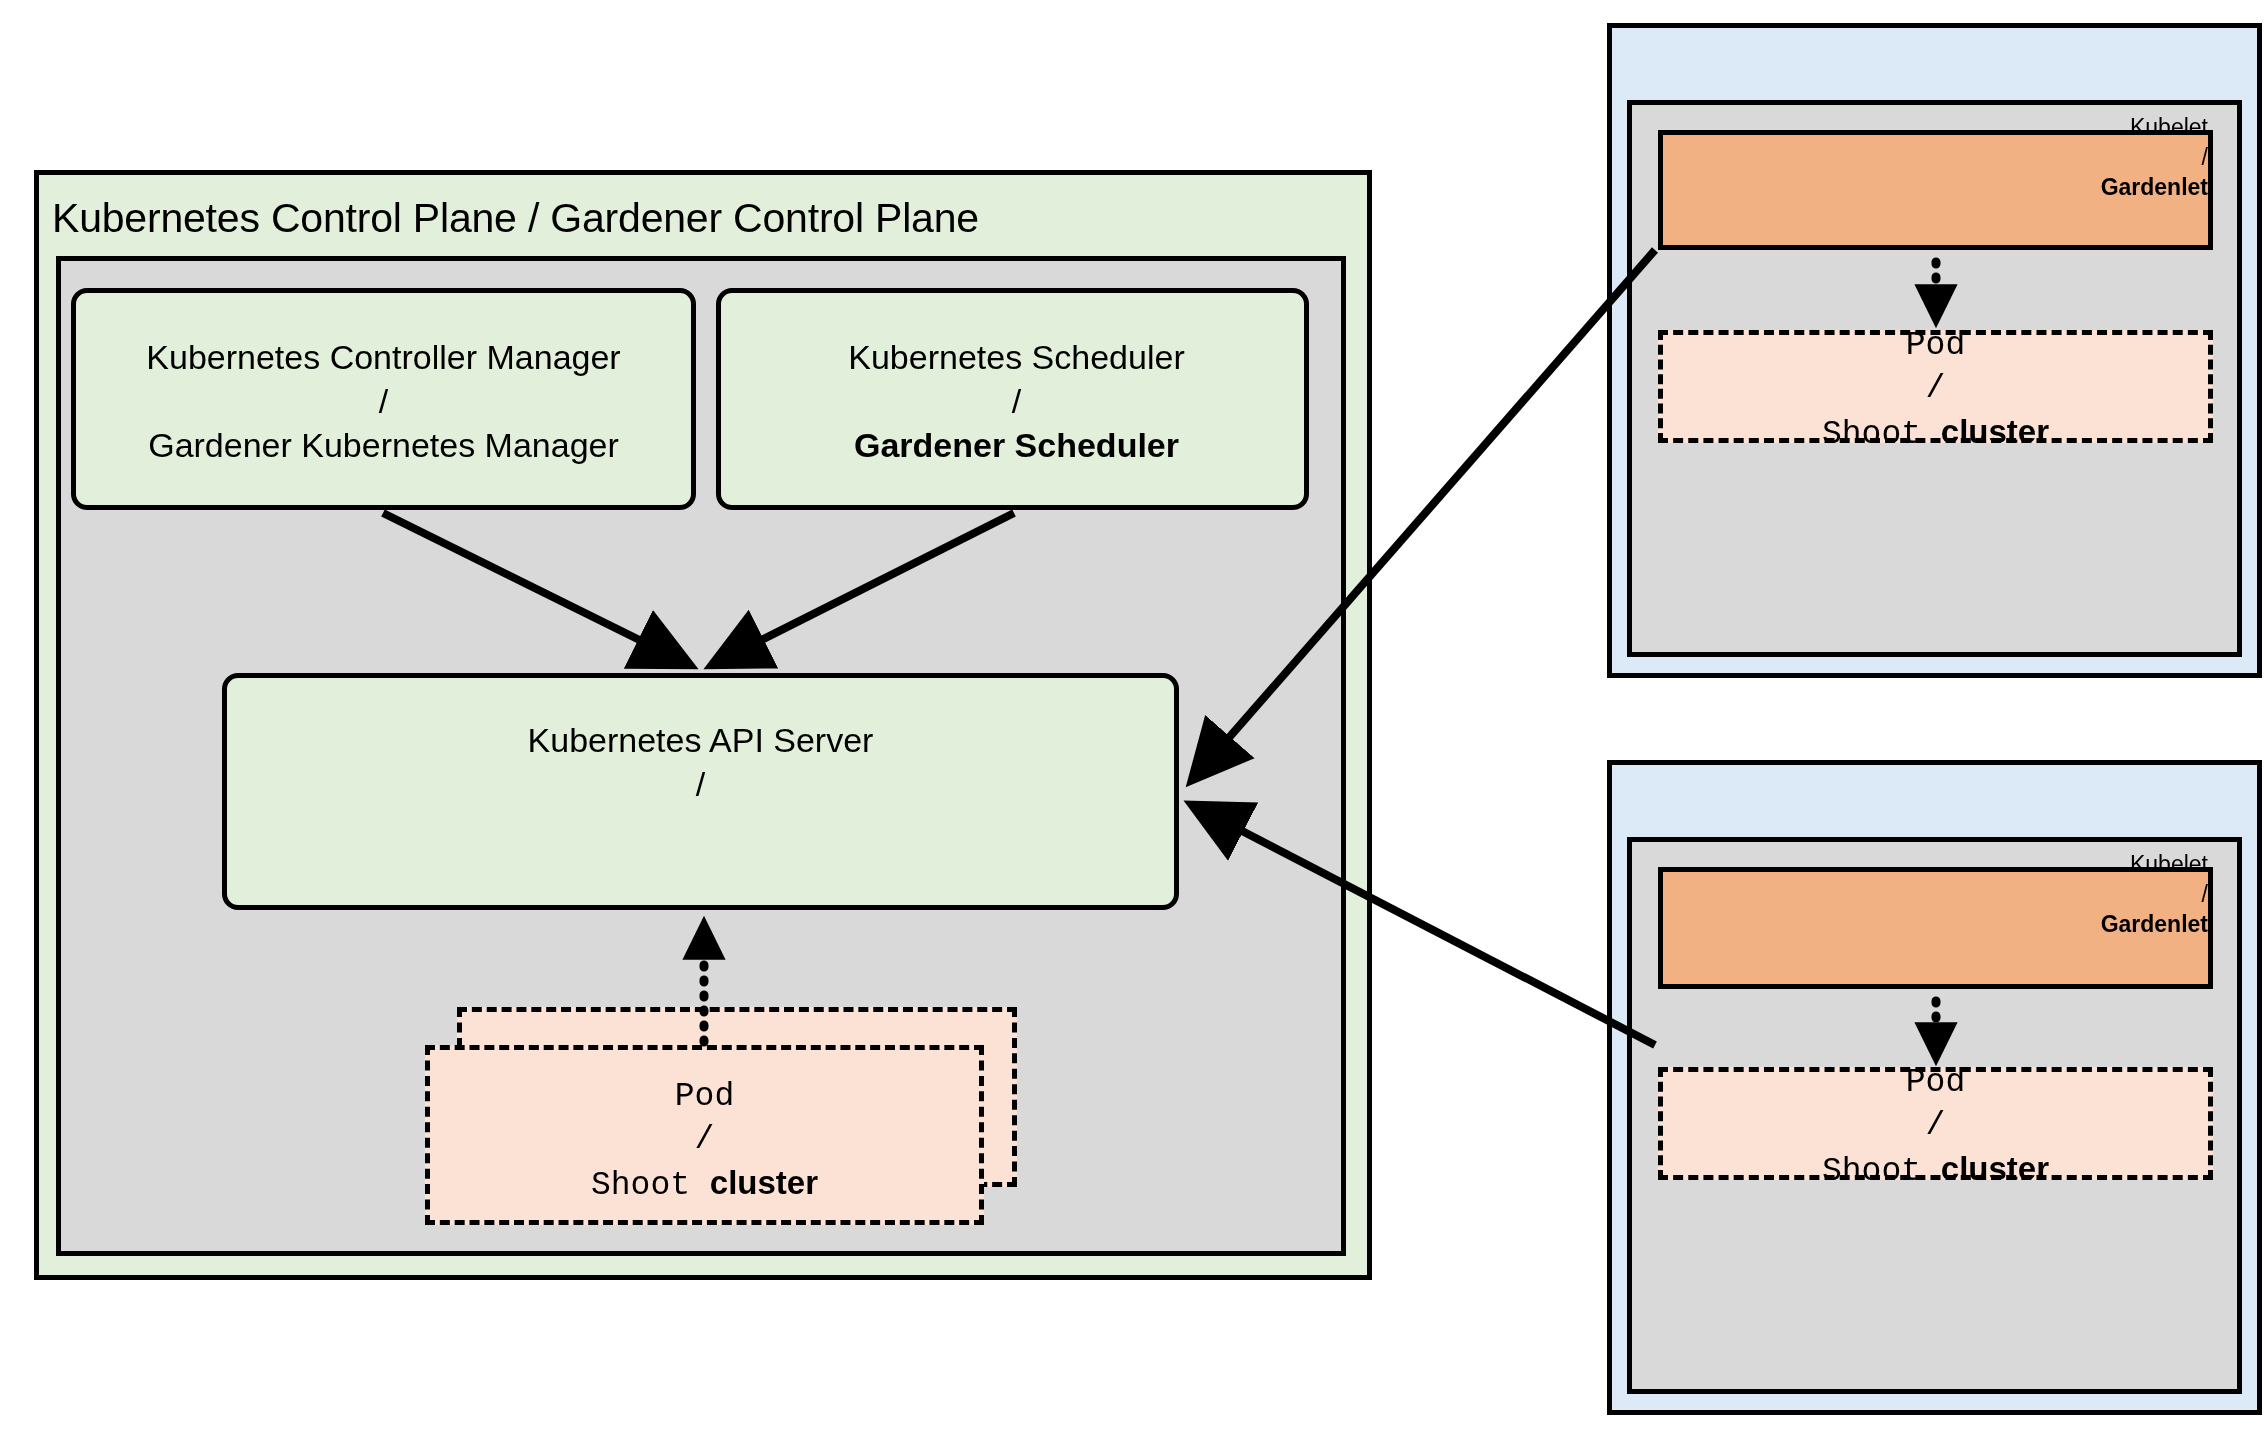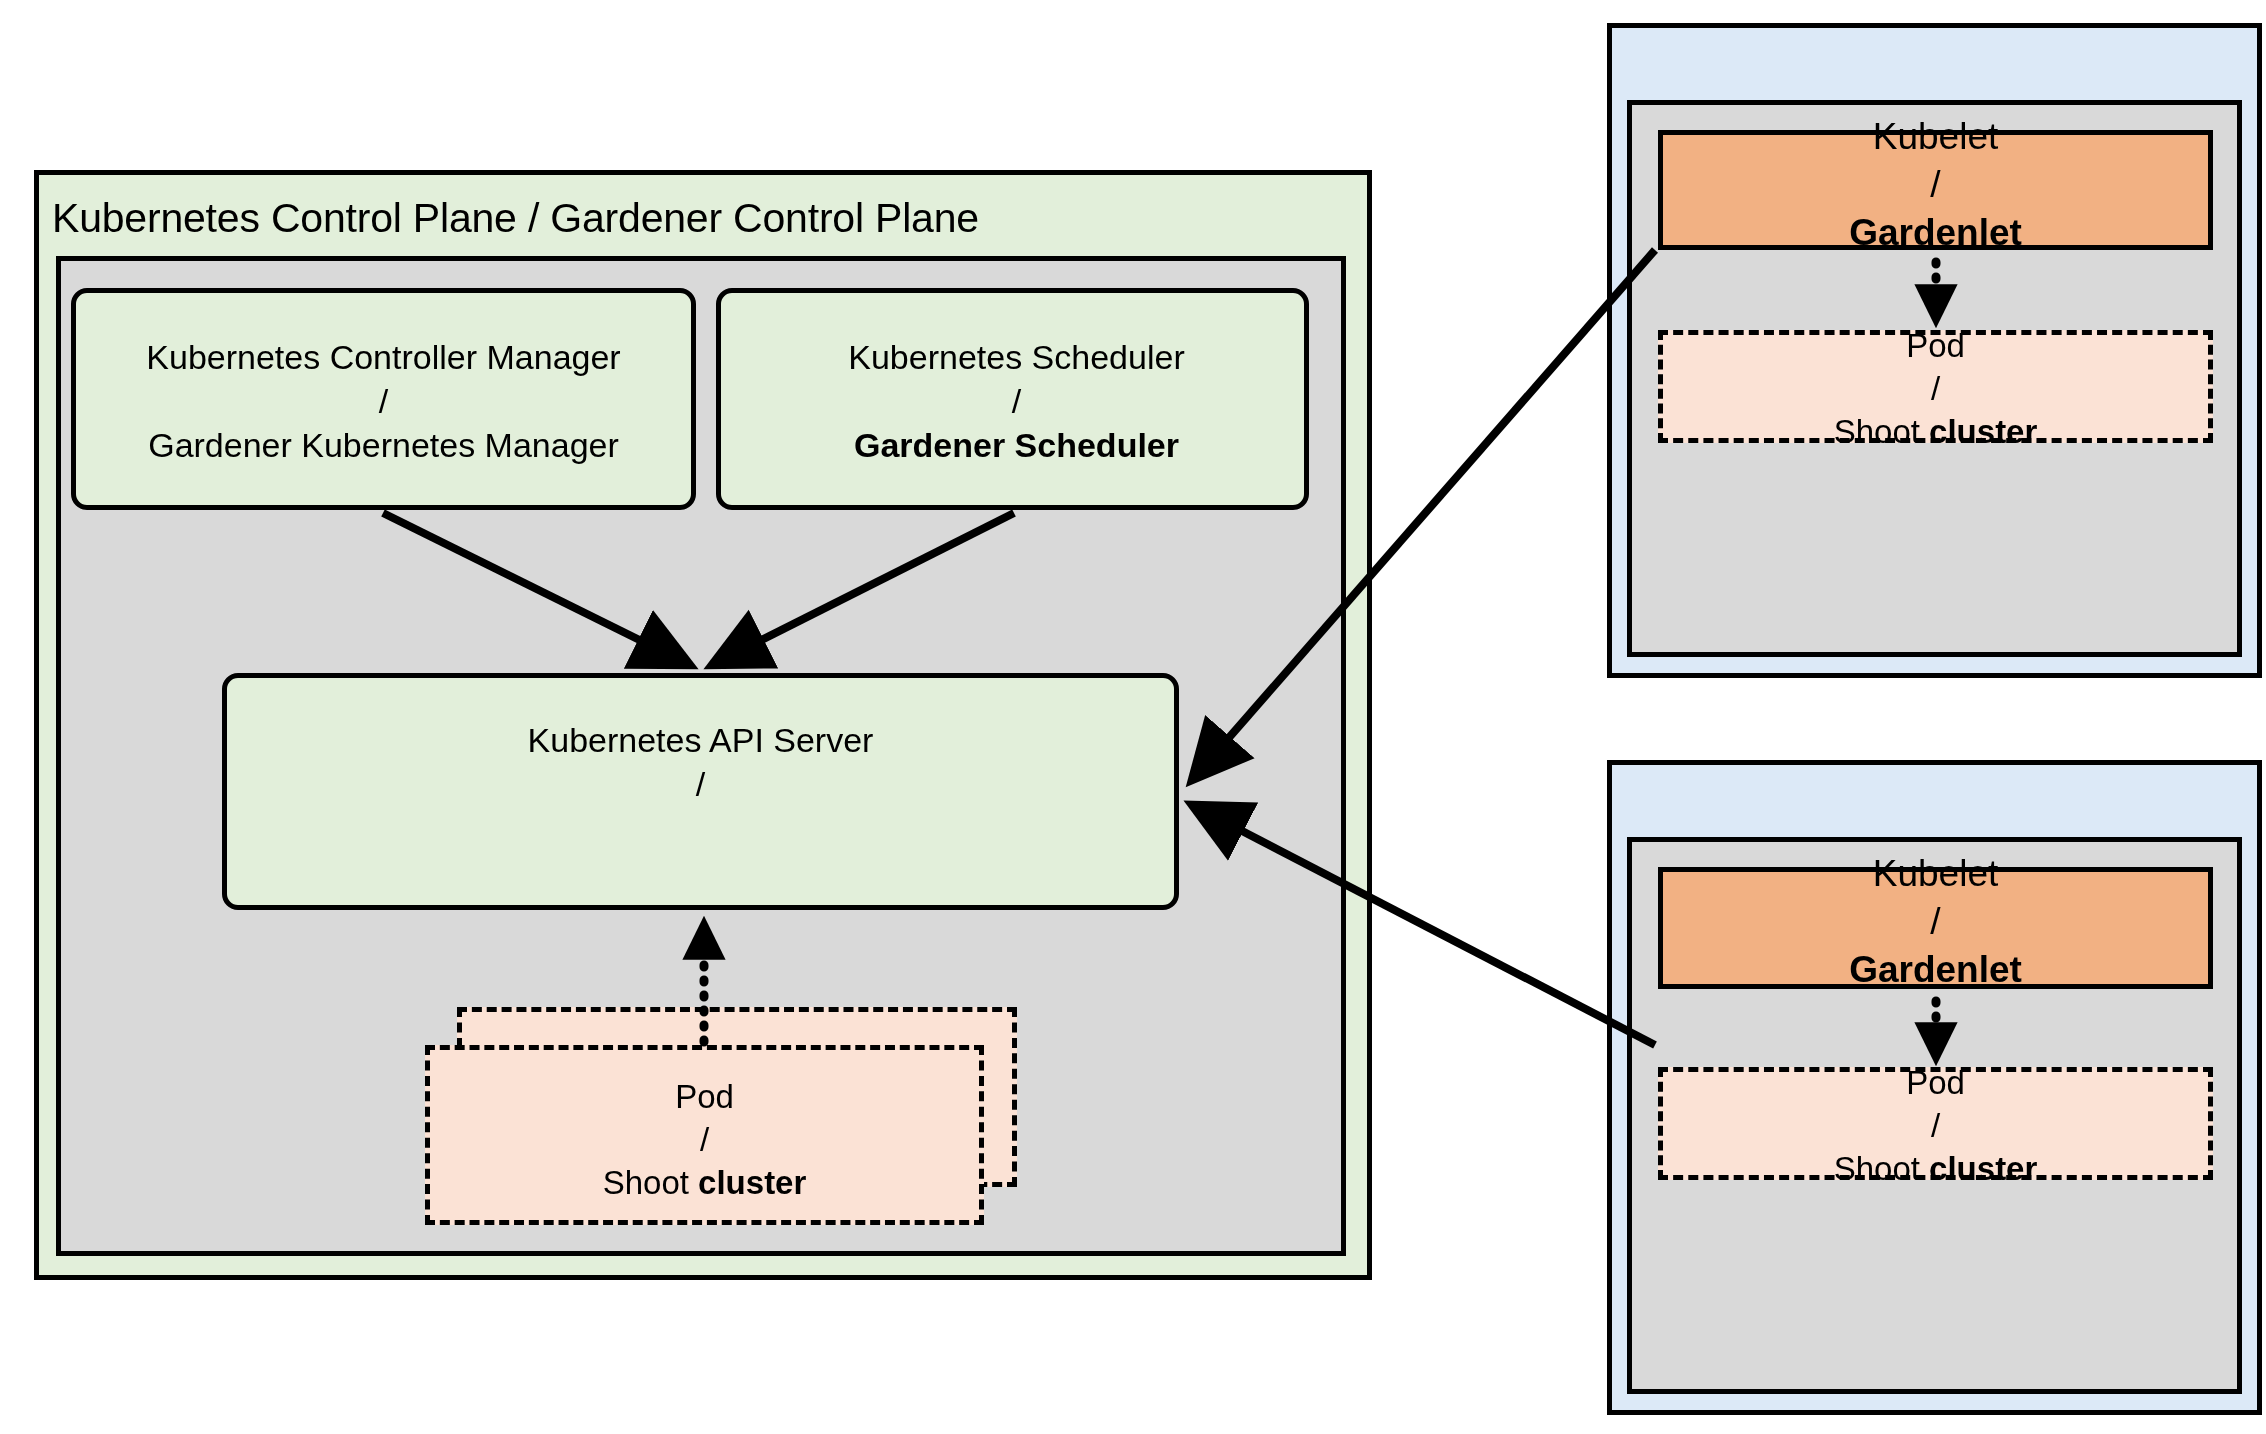--- a/index.html
+++ b/index.html
@@ -74,7 +74,7 @@
 
   .t-comp  { font-size: 34px; }
   .t-api   { font-size: 34px; }
-  .t-kube  { font-size: 37px; }
+  .t-kube  { font-size: 23px; text-align: right; }
   .t-pod   { font-size: 33px; }
 
   

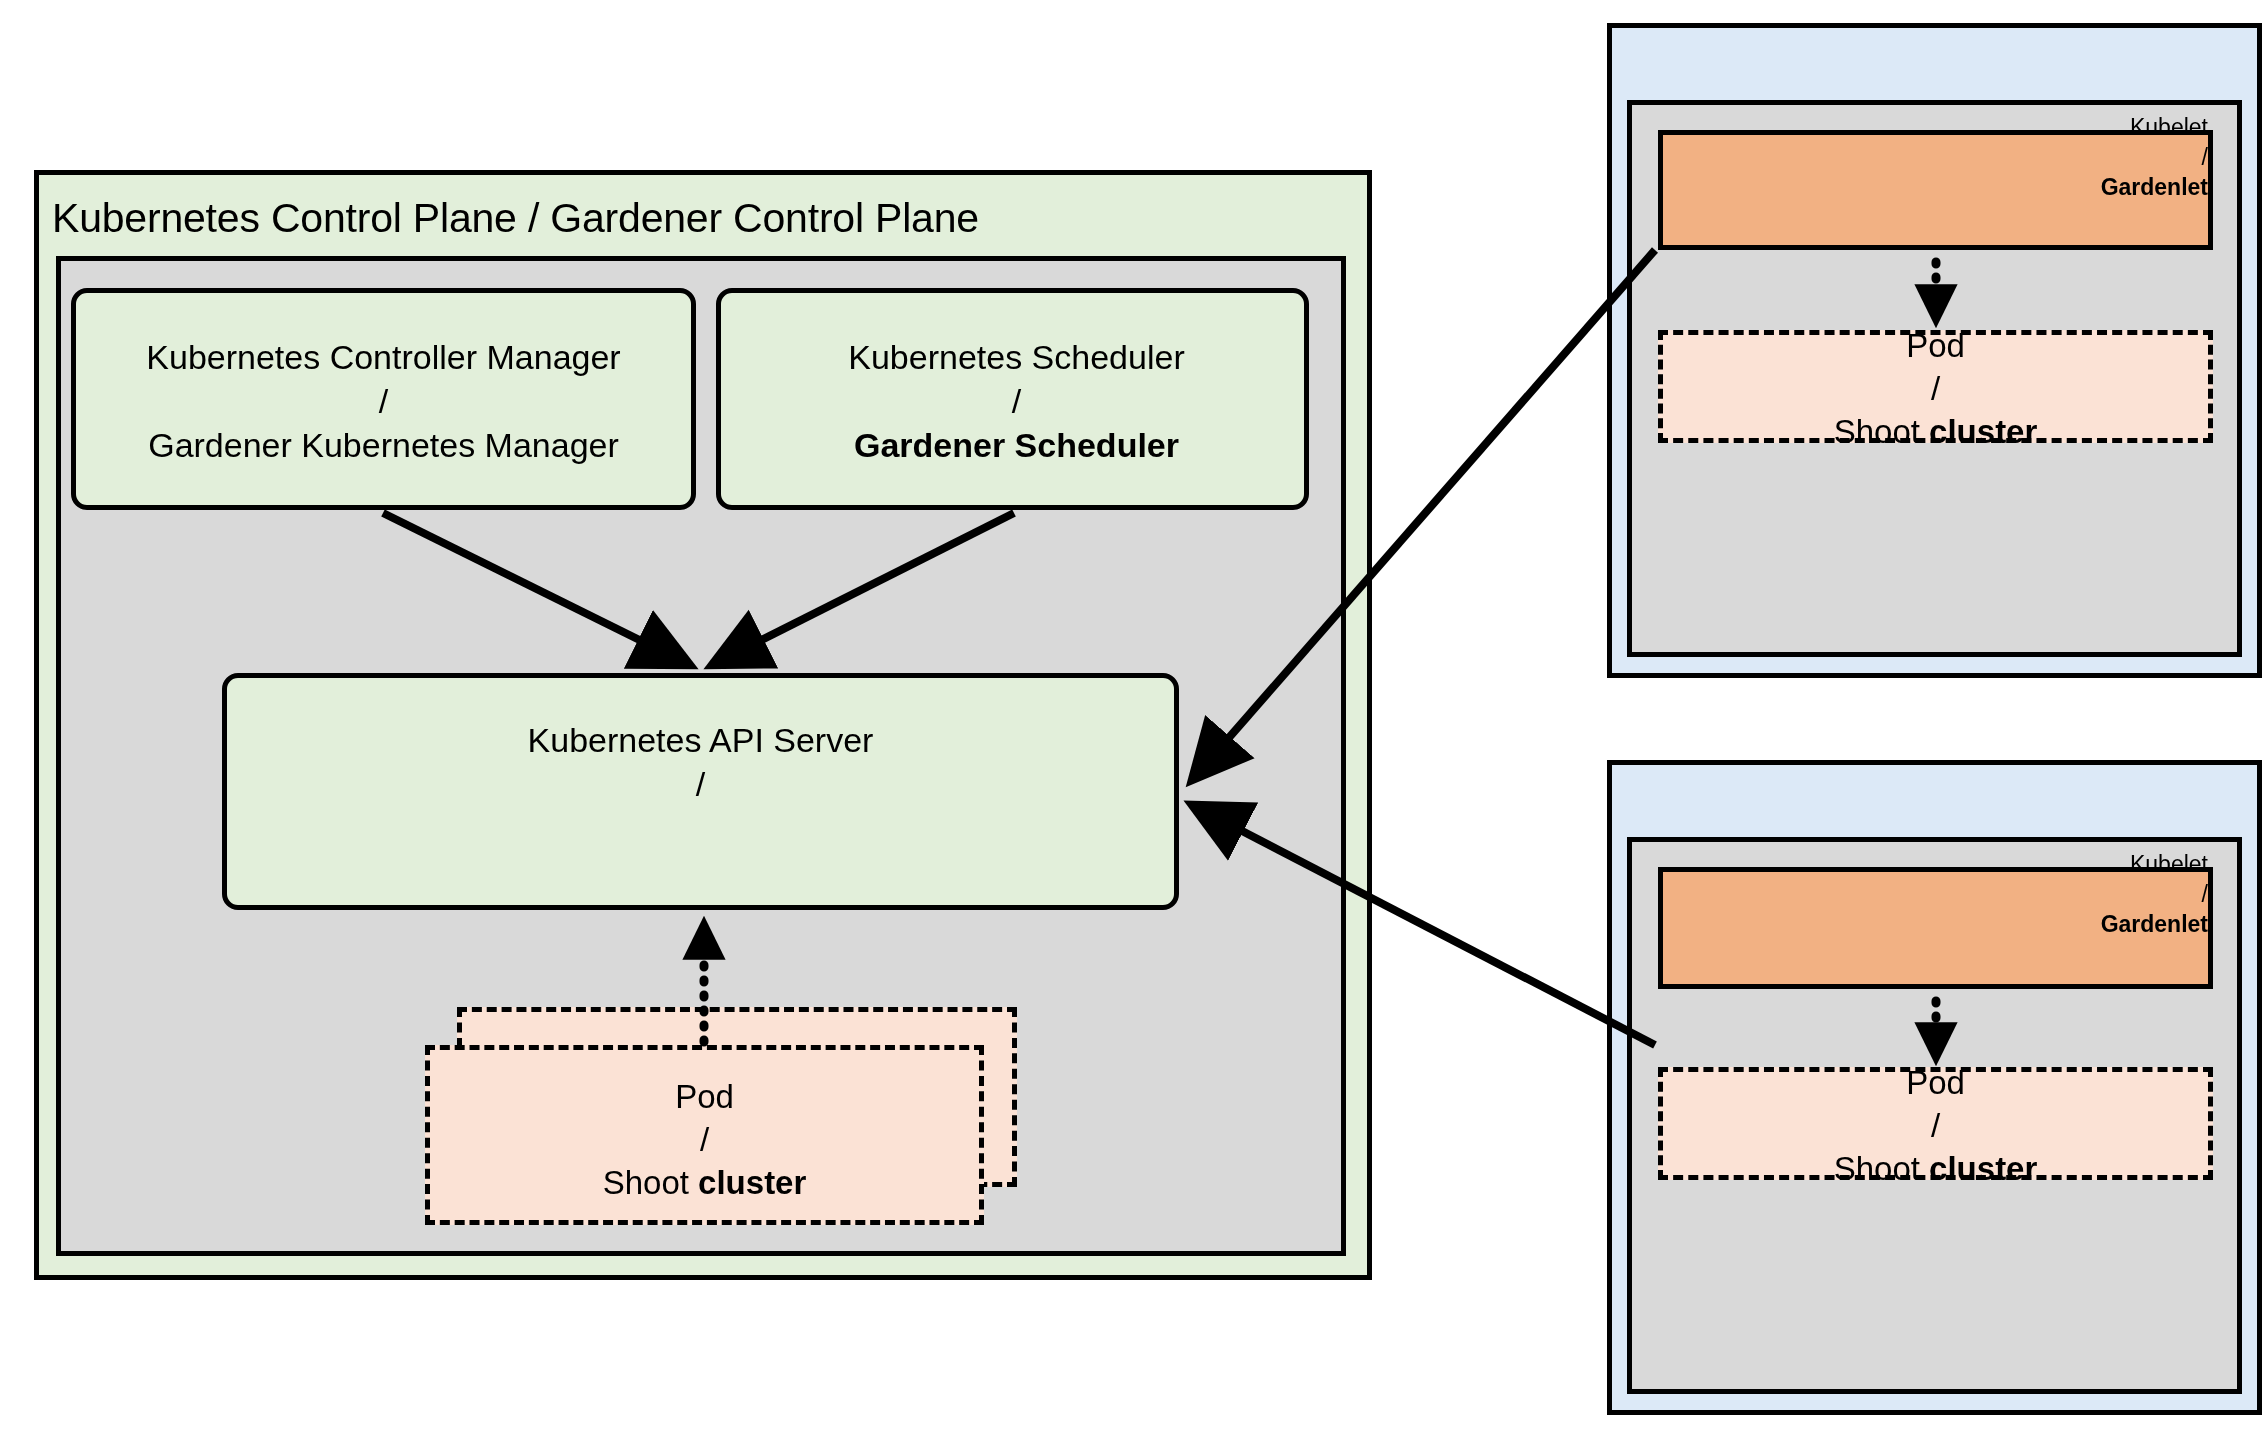--- a/index.html
+++ b/index.html
@@ -69,7 +69,7 @@
   }
   .stack .ln { display: block; white-space: nowrap; }
   .sans   { font-family: "Liberation Sans", sans-serif; }
-  .mono   { font-family: Liberation Sans, sans-serif; }
+  .mono   { font-family: Liberation Mono, monospace; }
   .b      { font-weight: bold; }
 
   .t-comp  { font-size: 34px; }

